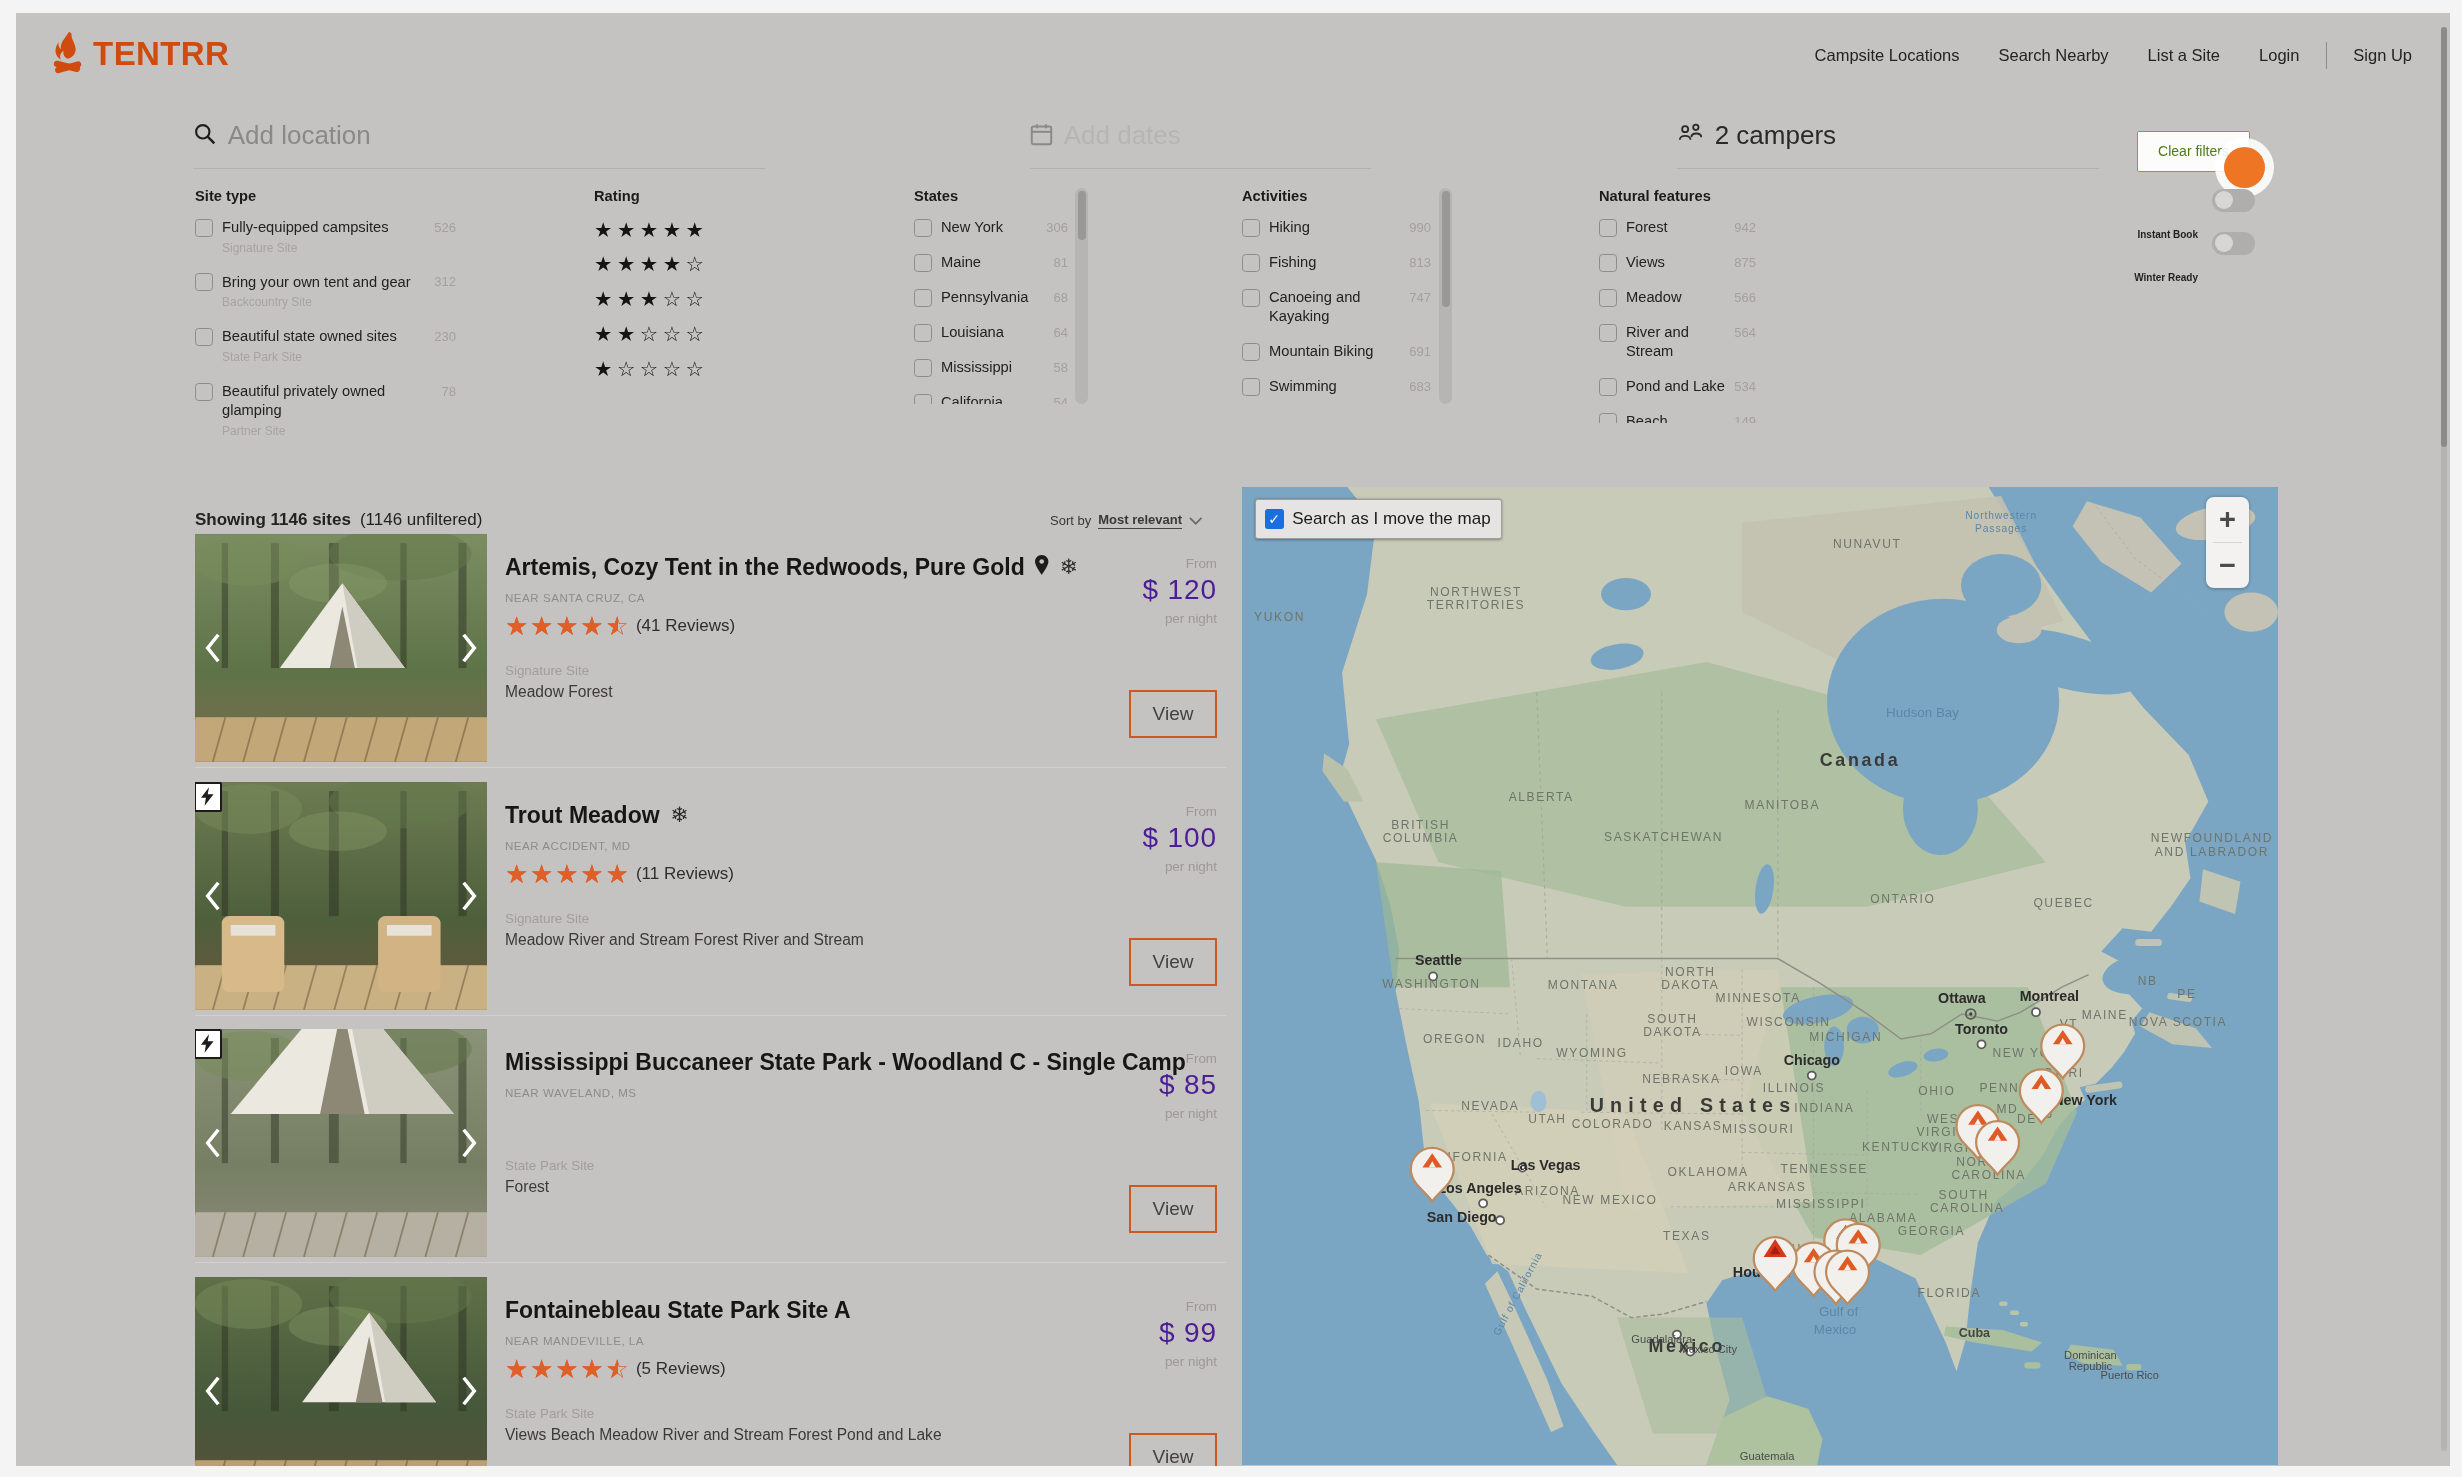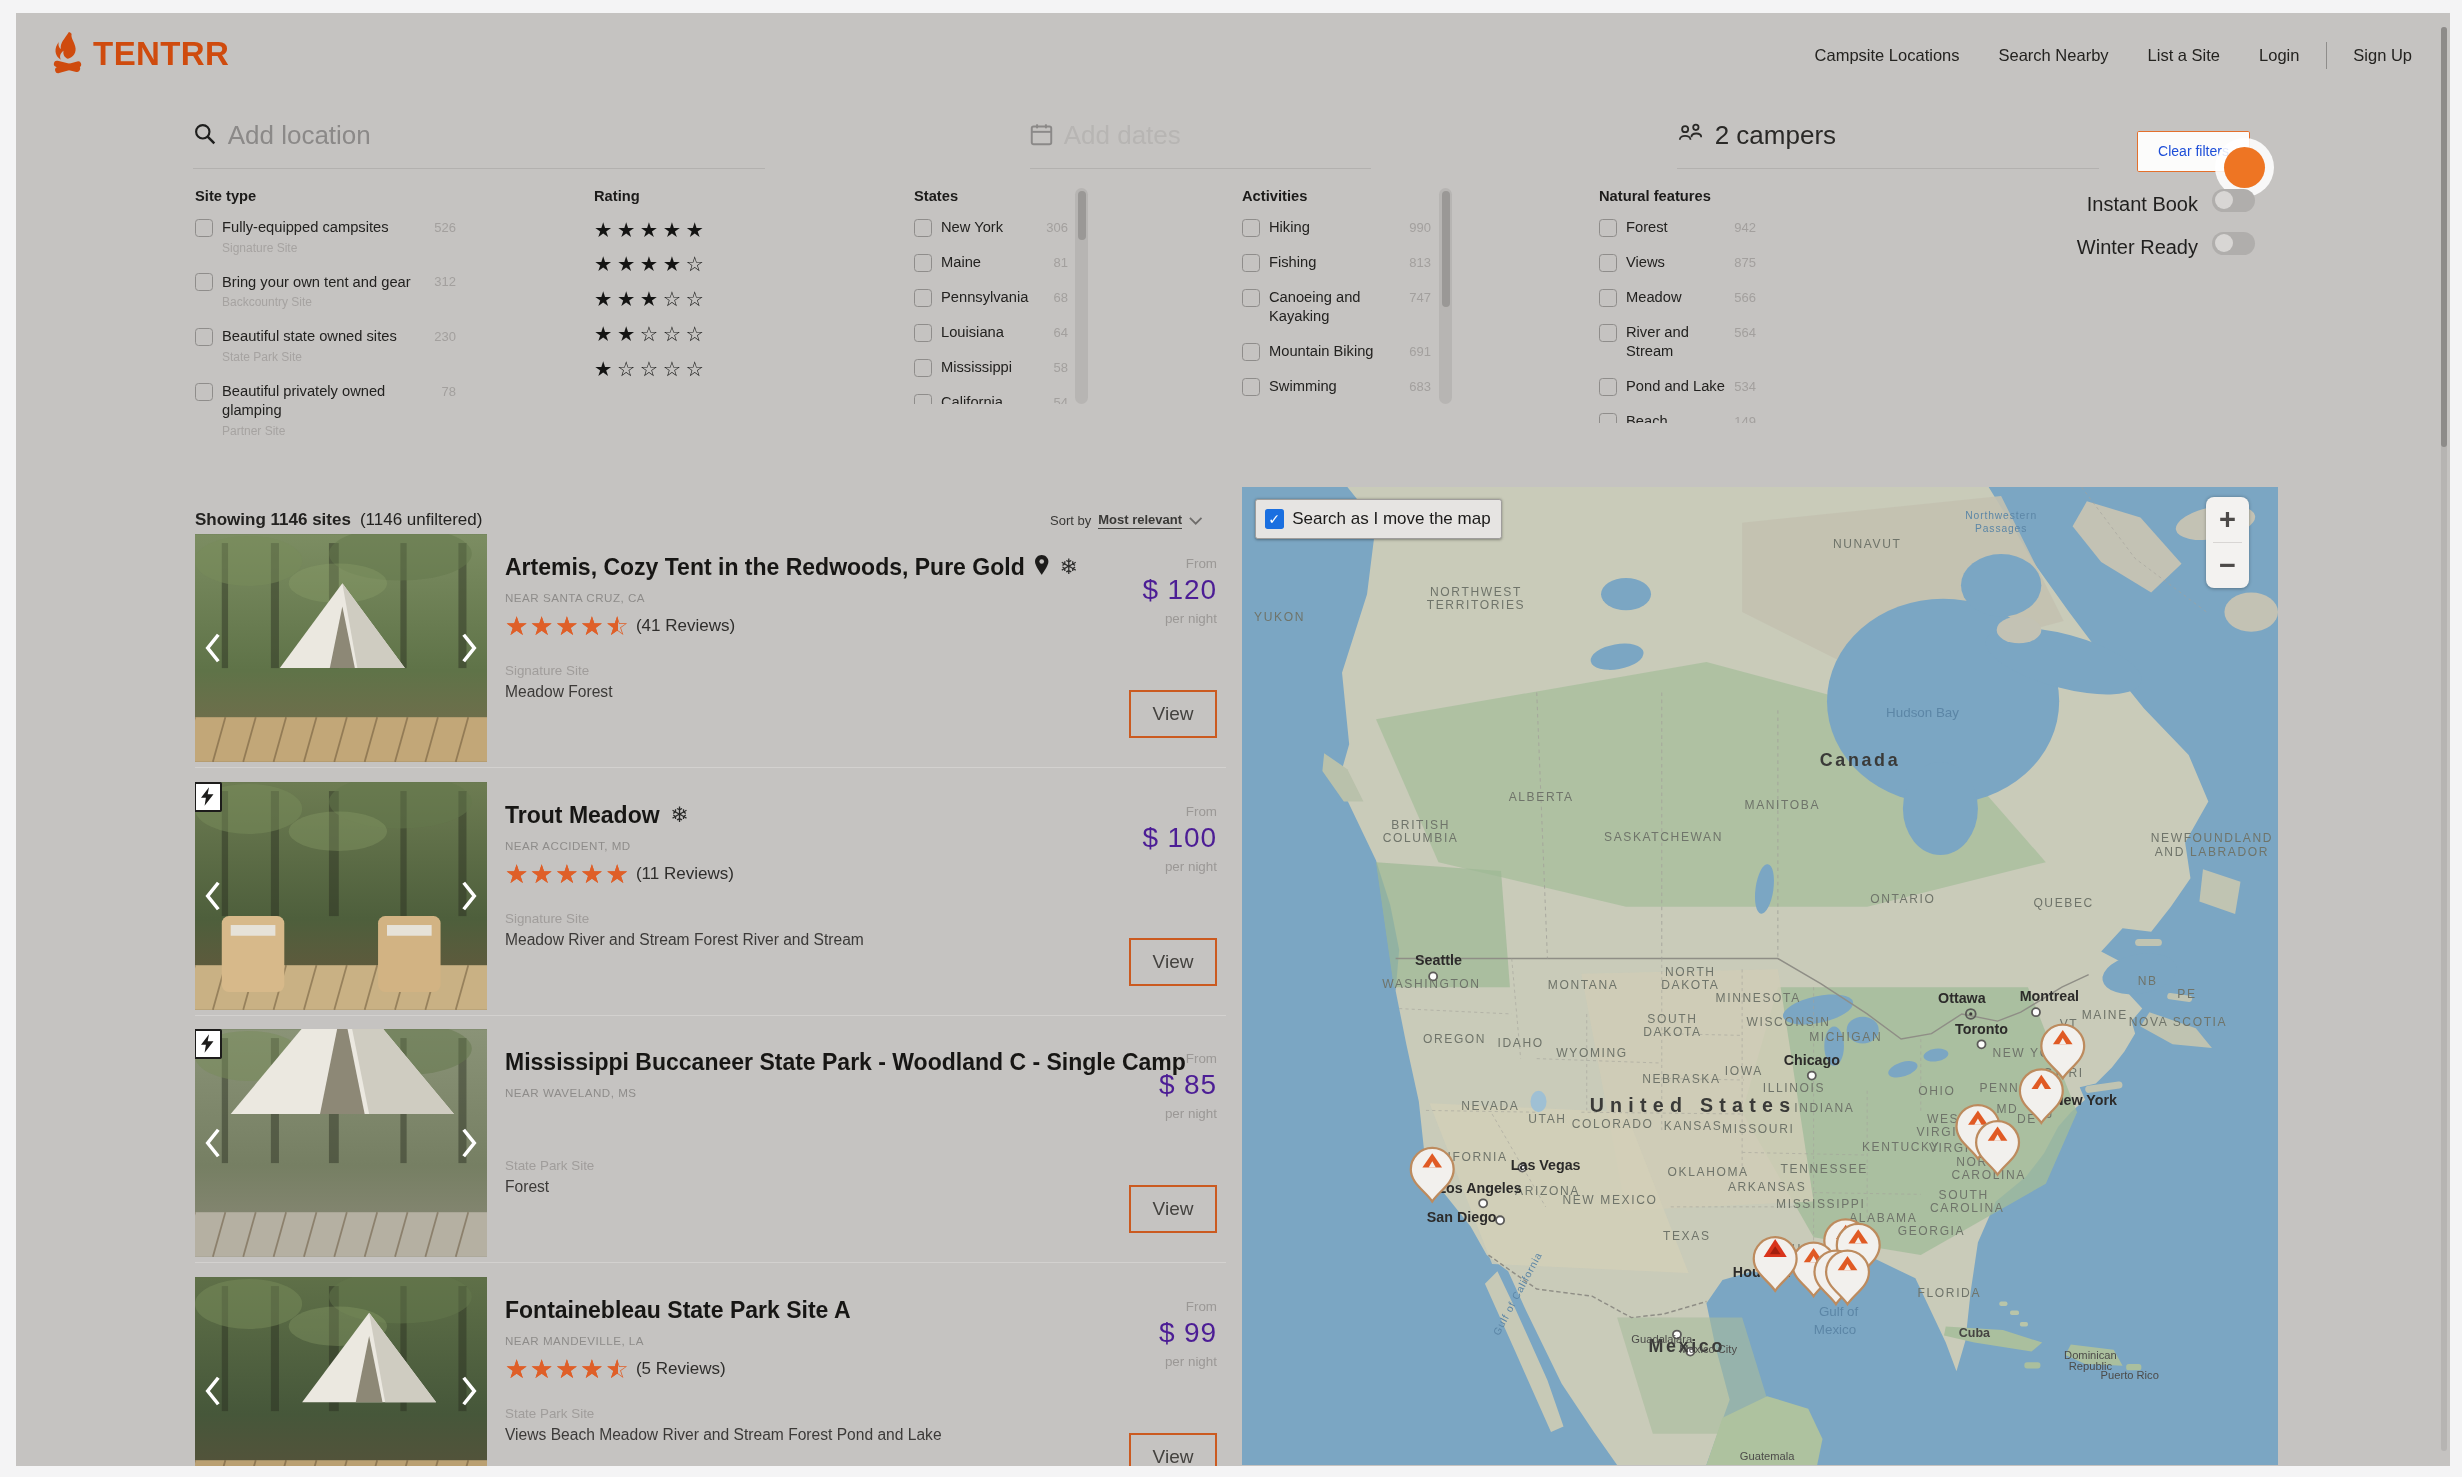--- a/index.html
+++ b/index.html
@@ -26,7 +26,7 @@
   .u-loc{left:177px;width:572px;} .u-dates{left:1014px;width:341px;} .u-campers{left:1661px;width:422px;}
 
   .clear-btn{position:absolute;left:2121px;top:118px;width:113px;height:41px;background:#fcfcfb;
-    border:1.8px solid #e4702c;border-radius:1.8px;font-size:14px;color:#1d4ed8;font-family:inherit;cursor:pointer;}
+    border:1.8px solid #e4702c;border-radius:1.8px;font-size:14px;color:#4d7c0f;font-family:inherit;cursor:pointer;}
   .click-ring{position:absolute;left:2199px;top:125px;width:59px;height:59px;border-radius:50%;background:rgba(255,255,255,0.88);}
   .click-dot{position:absolute;left:2208px;top:134px;width:41px;height:41px;border-radius:50%;background:#ee7523;}
 

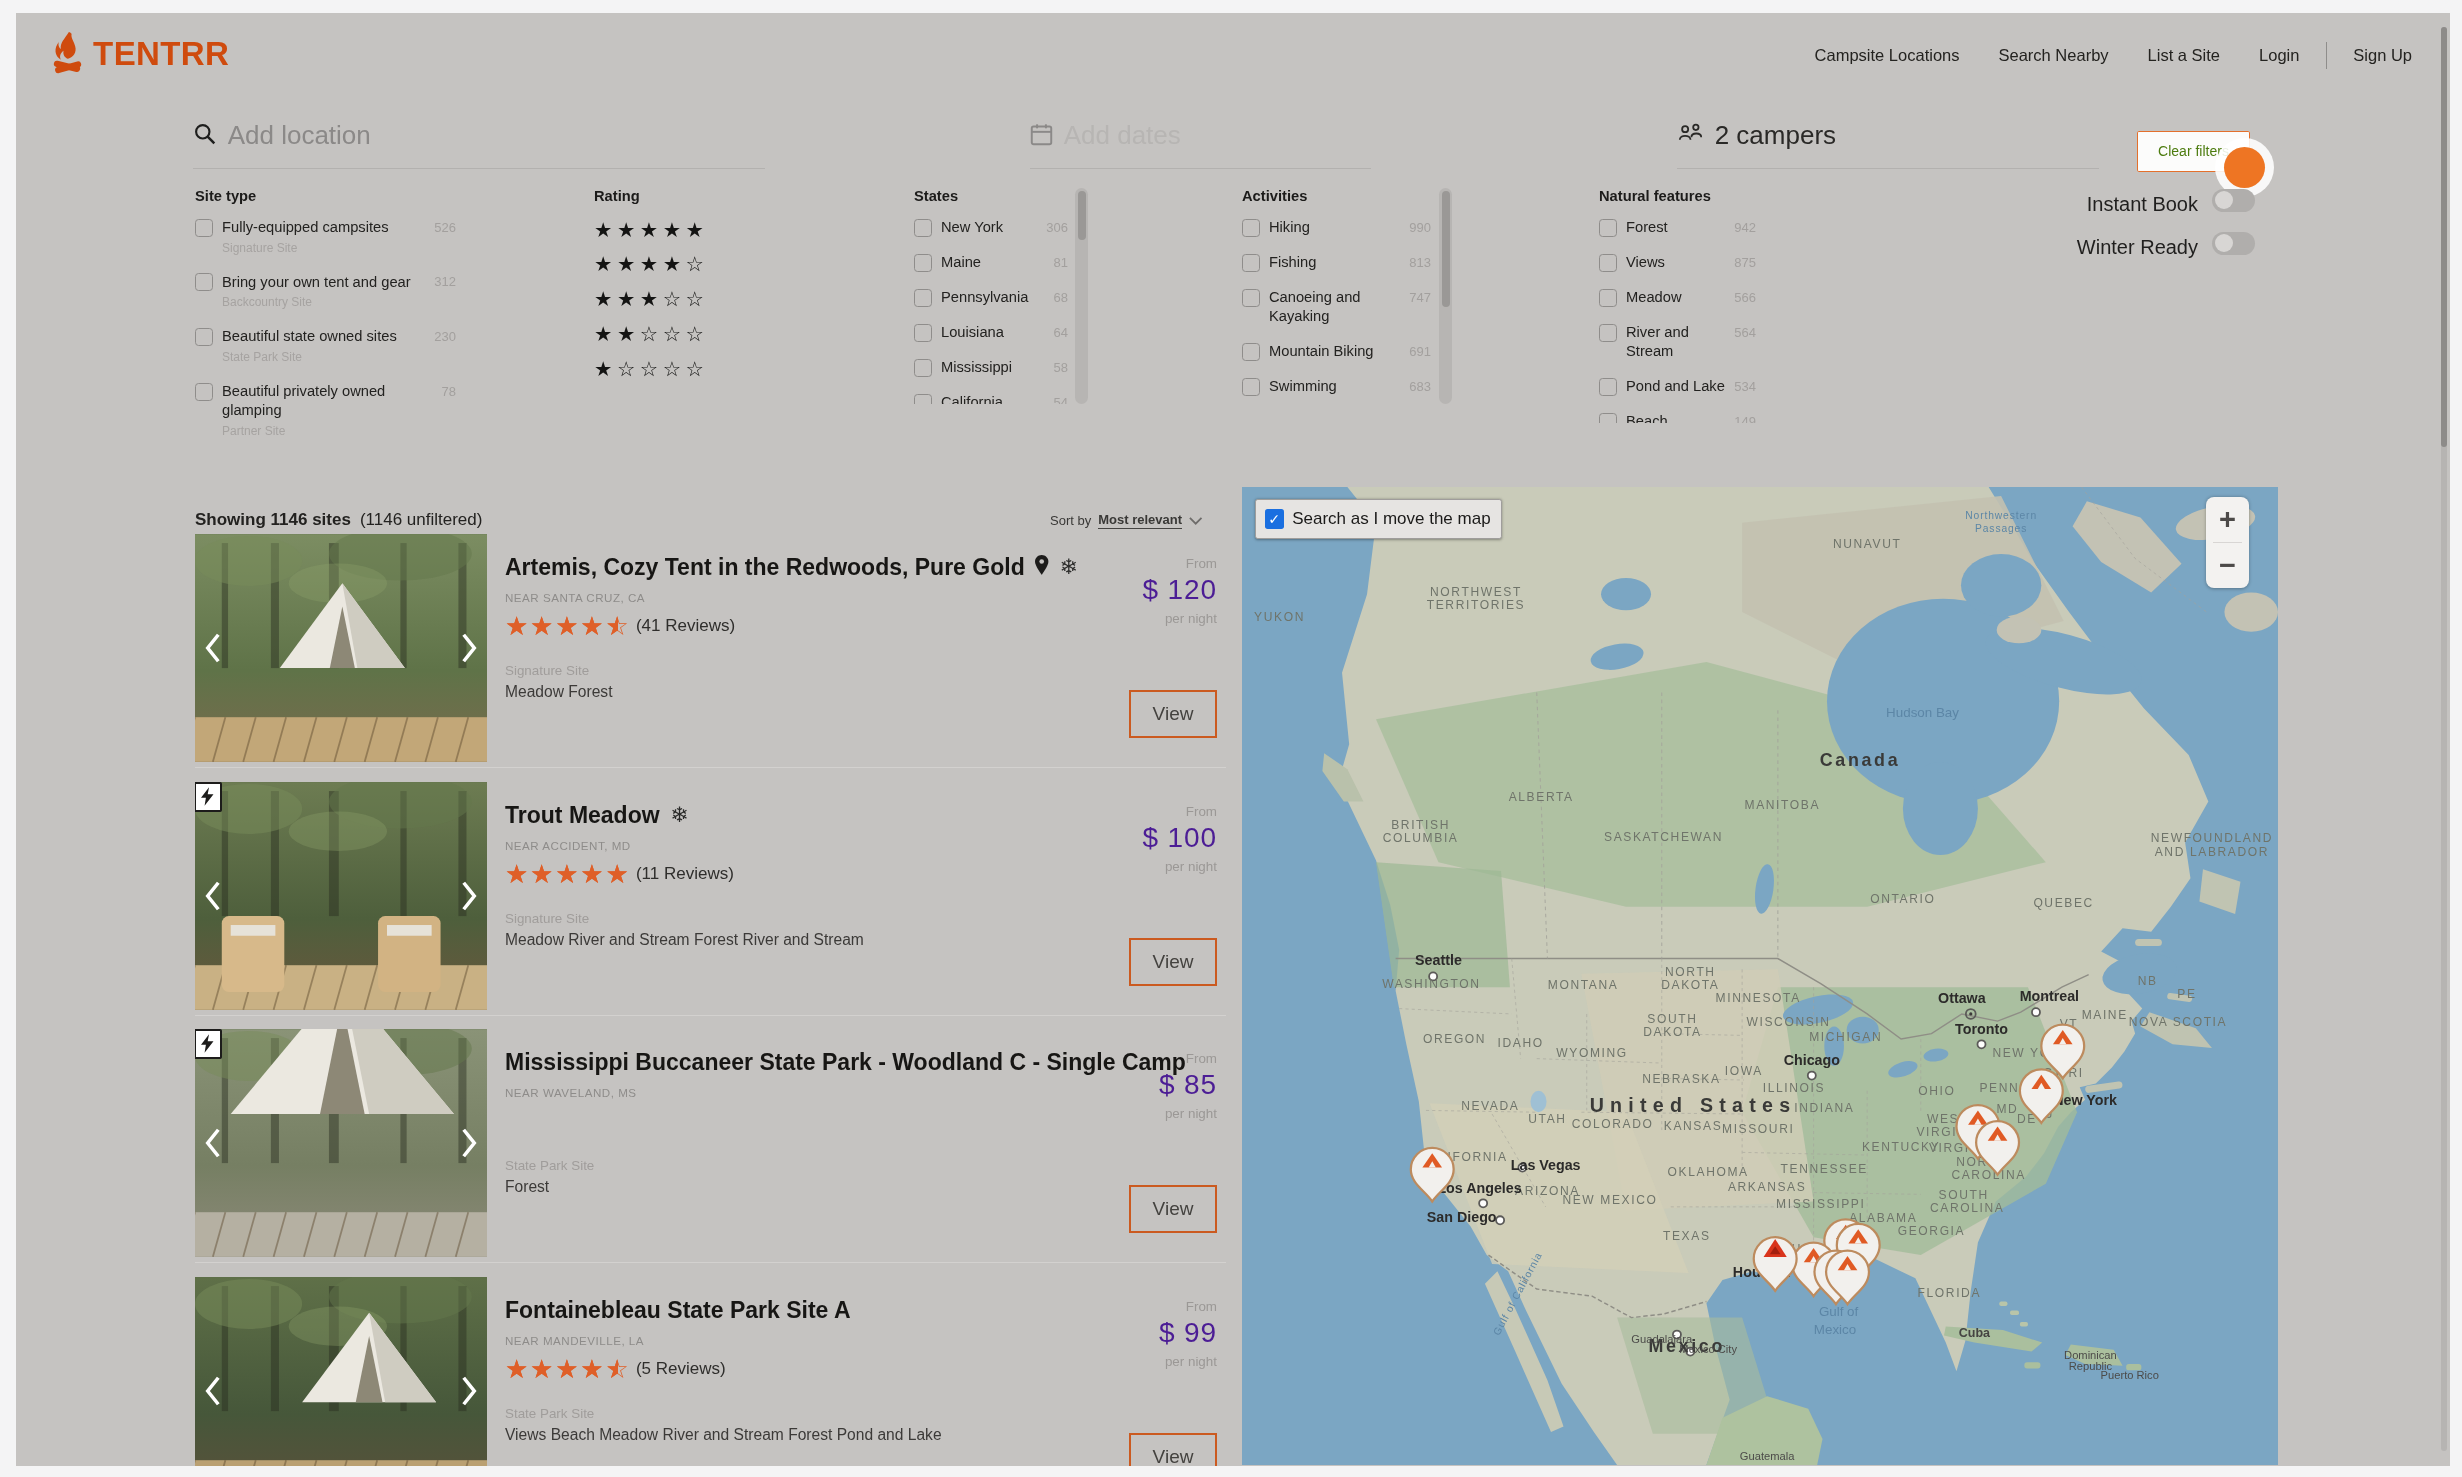--- a/index.html
+++ b/index.html
@@ -30,7 +30,7 @@
   .click-ring{position:absolute;left:2199px;top:125px;width:59px;height:59px;border-radius:50%;background:rgba(255,255,255,0.88);}
   .click-dot{position:absolute;left:2208px;top:134px;width:41px;height:41px;border-radius:50%;background:#ee7523;}
 
-  .toggle-label{position:absolute;width:152px;text-align:right;font-size:20px;font-weight:normal;color:#201f1e;}
+  .toggle-label{position:absolute;width:152px;text-align:right;font-size:10px;font-weight:bold;color:#201f1e;margin-top:36px;}
   .tl-instant{left:2030px;top:180px;} .tl-winter{left:2030px;top:223px;}
   .toggle{position:absolute;left:2196px;width:43px;height:23px;border-radius:11.6px;background:#b0aeac;cursor:pointer;}
   .tg-instant{top:176px;} .tg-winter{top:219px;}

